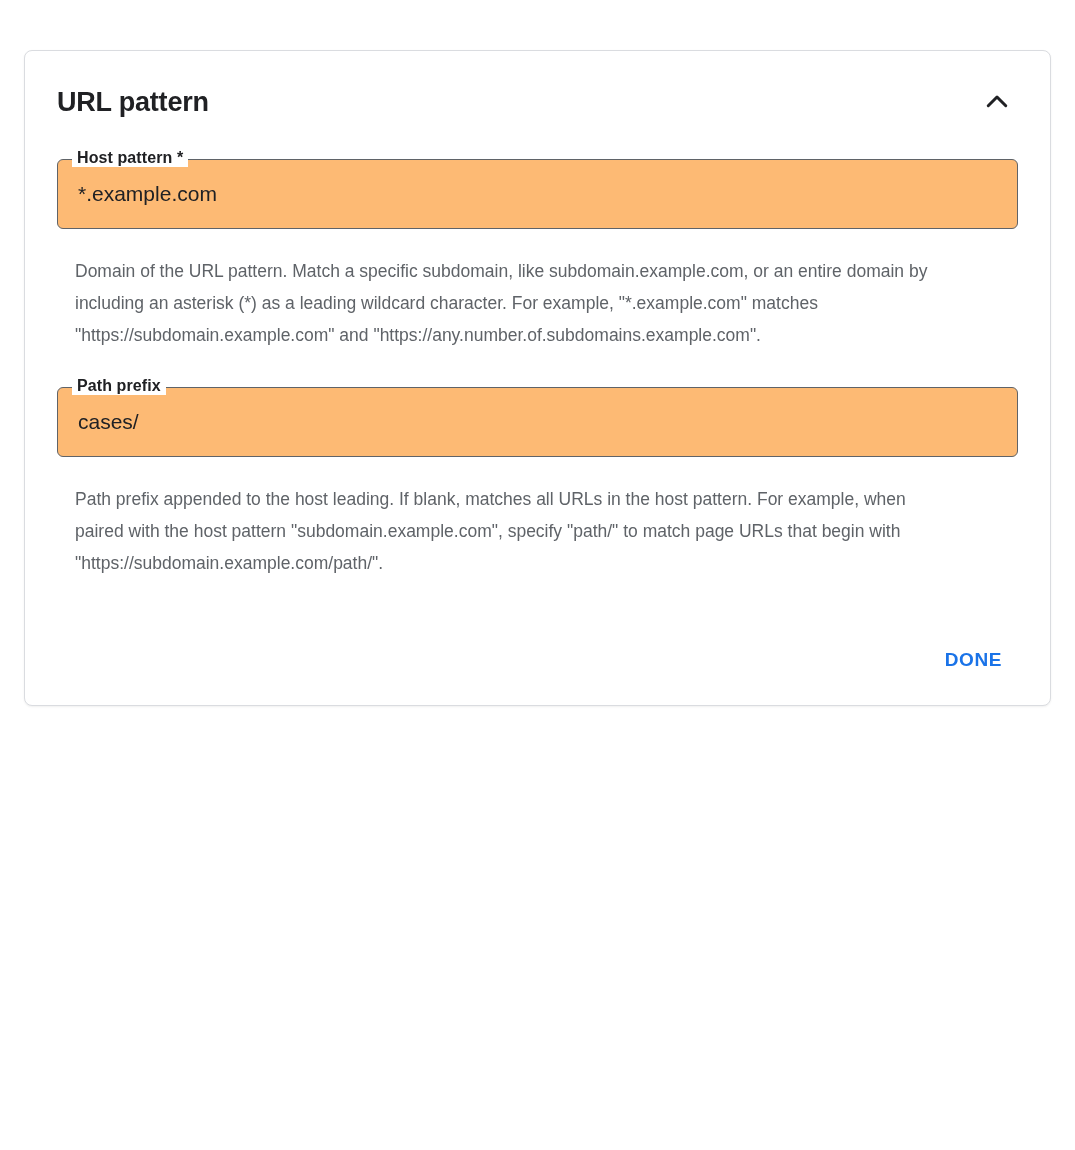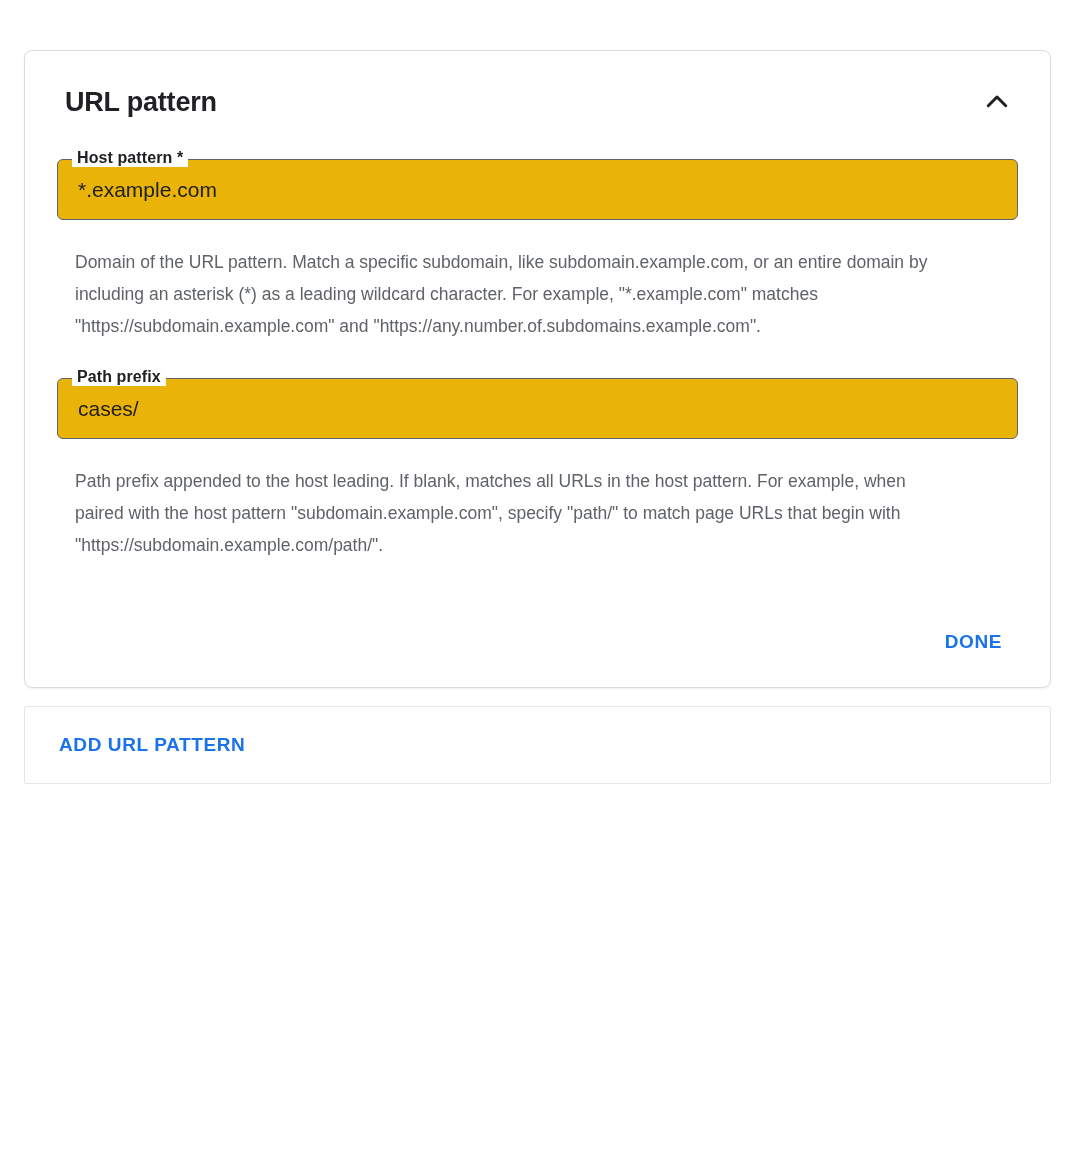--- a/index.html
+++ b/index.html
@@ -56,7 +56,6 @@
     display: flex;
     align-items: center;
     justify-content: space-between;
-    margin-left: 8px;
   }
   .card-title {
     font-size: 27px;

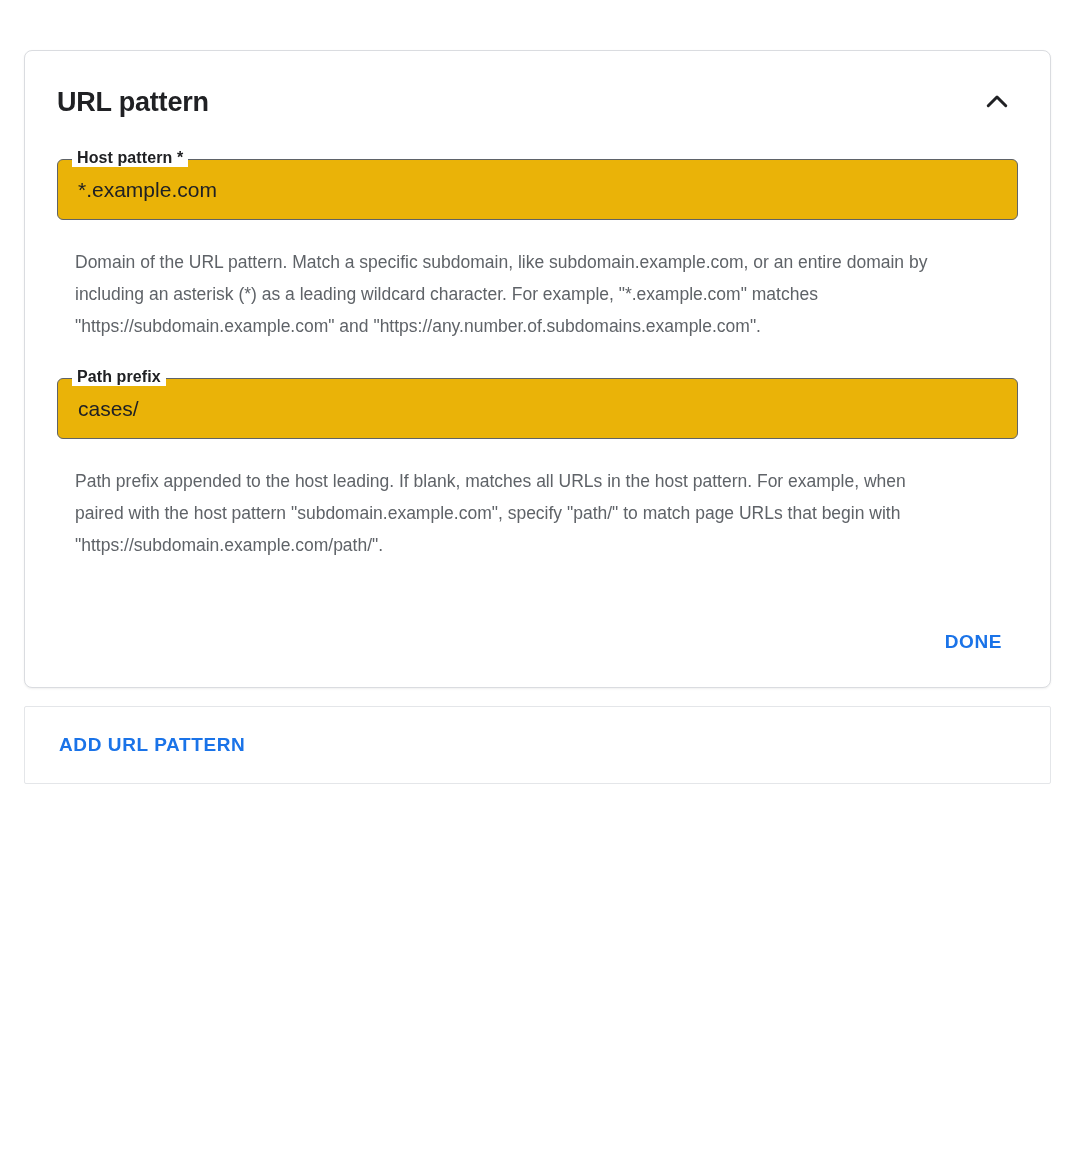--- a/index.html
+++ b/index.html
@@ -78,12 +78,12 @@
   .field-box {
     border: 1px solid #5f6368;
     border-radius: 6px;
-    height: 61px;
+    height: 70px;
     display: flex;
     align-items: center;
     padding: 16px 18px;
     position: relative;
-    background: #eab308;
+    background: #fdba74;
   }
   .field-legend {
     position: absolute;

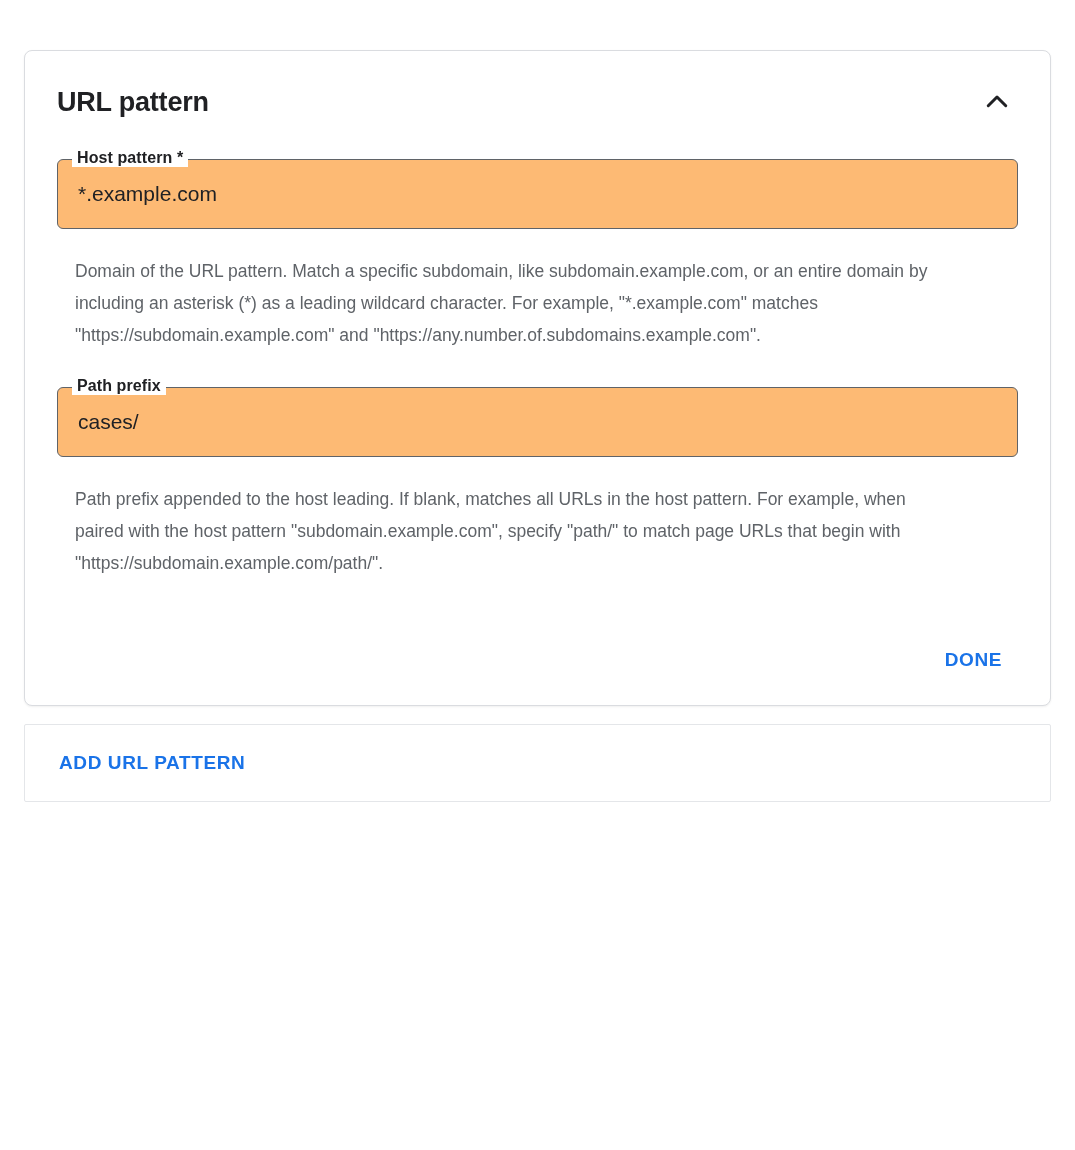--- a/index.html
+++ b/index.html
@@ -192,9 +192,6 @@
 
   </div>
 
-  <div class="add-card">
-    <button class="add-btn">ADD URL PATTERN</button>
-  </div>
 
 </div>
 

